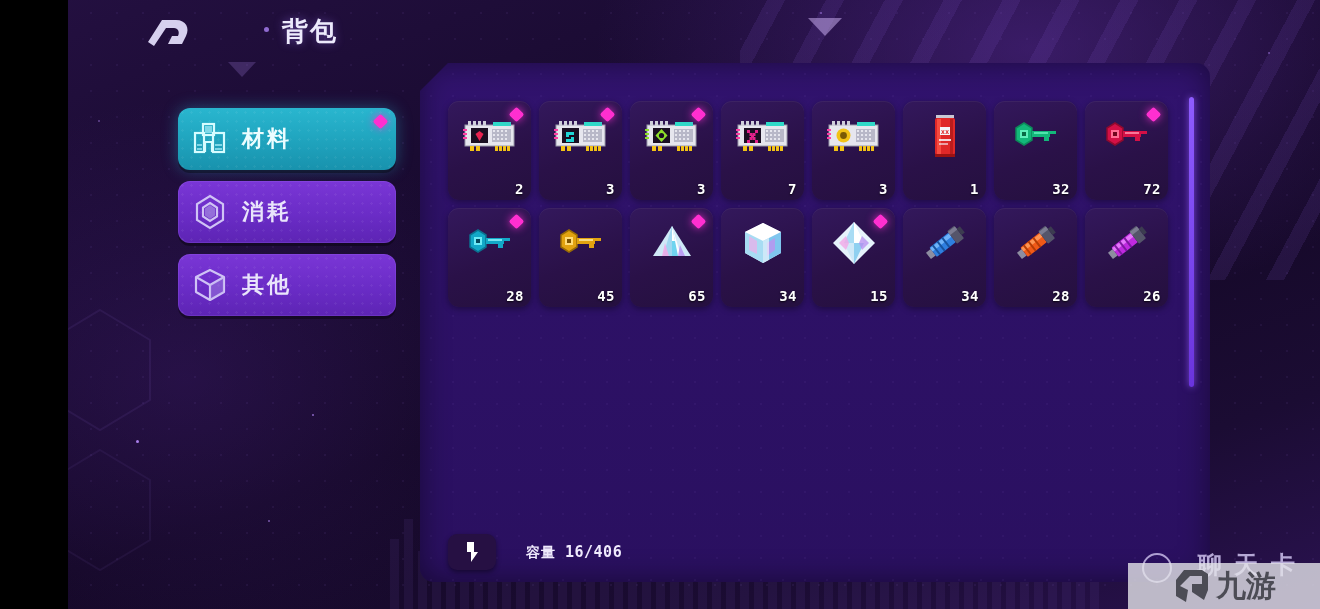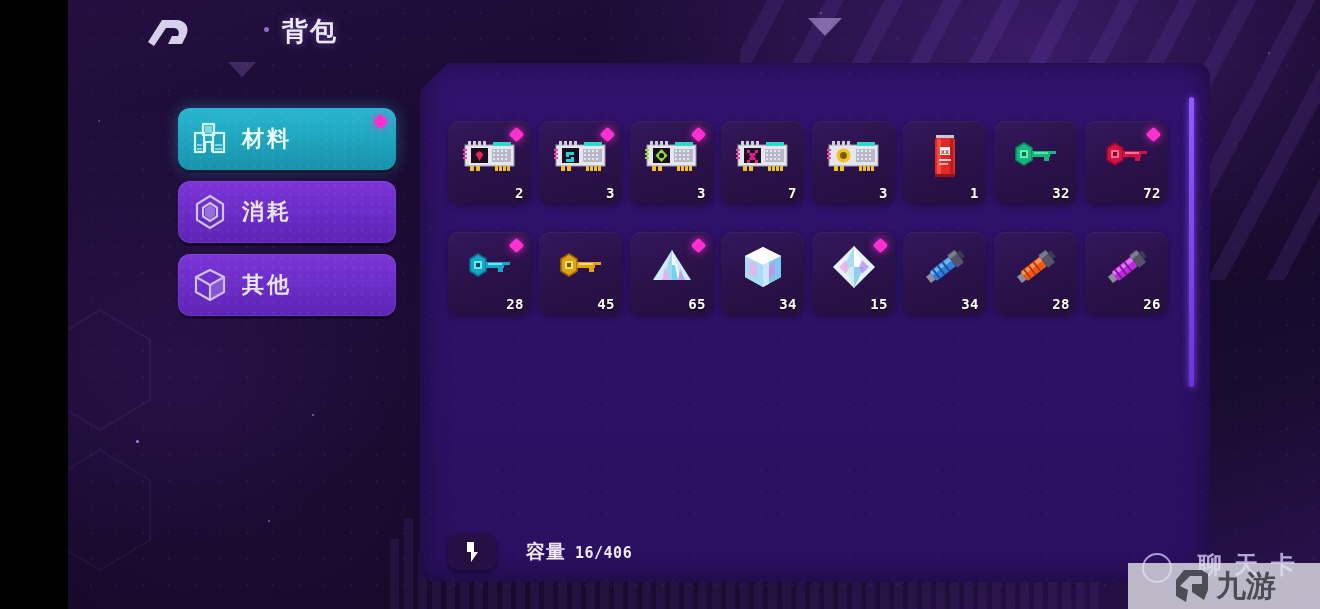--- a/index.html
+++ b/index.html
@@ -101,11 +101,10 @@
     display:grid; grid-template-columns:repeat(8, 83px); gap:8px;
   }
   .slot{
-    position:relative; width:83px; height:83px; border-radius:11px;
+    position:relative; width:83px; height:99px; border-radius:11px;
     background:linear-gradient(160deg,#33185c 0%,#2a1148 55%,#25103f 100%);
     box-shadow:0 1px 0 rgba(255,255,255,.05) inset, 0 2px 6px rgba(0,0,0,.35);
     cursor:pointer;
-    margin-top:20px;
   }
   .slot .badge{
     position:absolute; right:9px; top:8px; width:11px; height:11px;

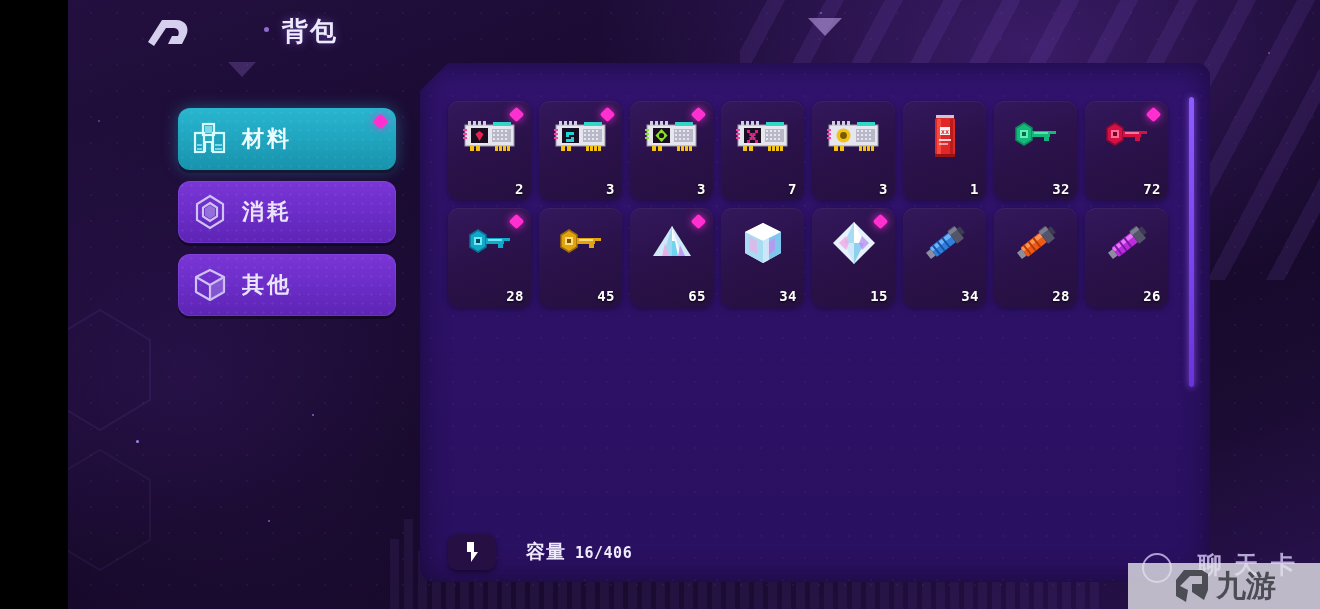--- a/index.html
+++ b/index.html
@@ -165,7 +165,7 @@
     margin-left:30px; display:flex; align-items:baseline; gap:9px;
     color:#efeafd;
   }
-  .f-cap .lbl{ font-size:19px; font-weight:700; letter-spacing:1px; }
+  .f-cap .lbl{ font-size:14px; font-weight:700; letter-spacing:1px; }
   .f-cap .val{ font-size:15px; font-weight:700; font-family:"DejaVu Sans Mono", monospace; letter-spacing:.5px; }
 
   

